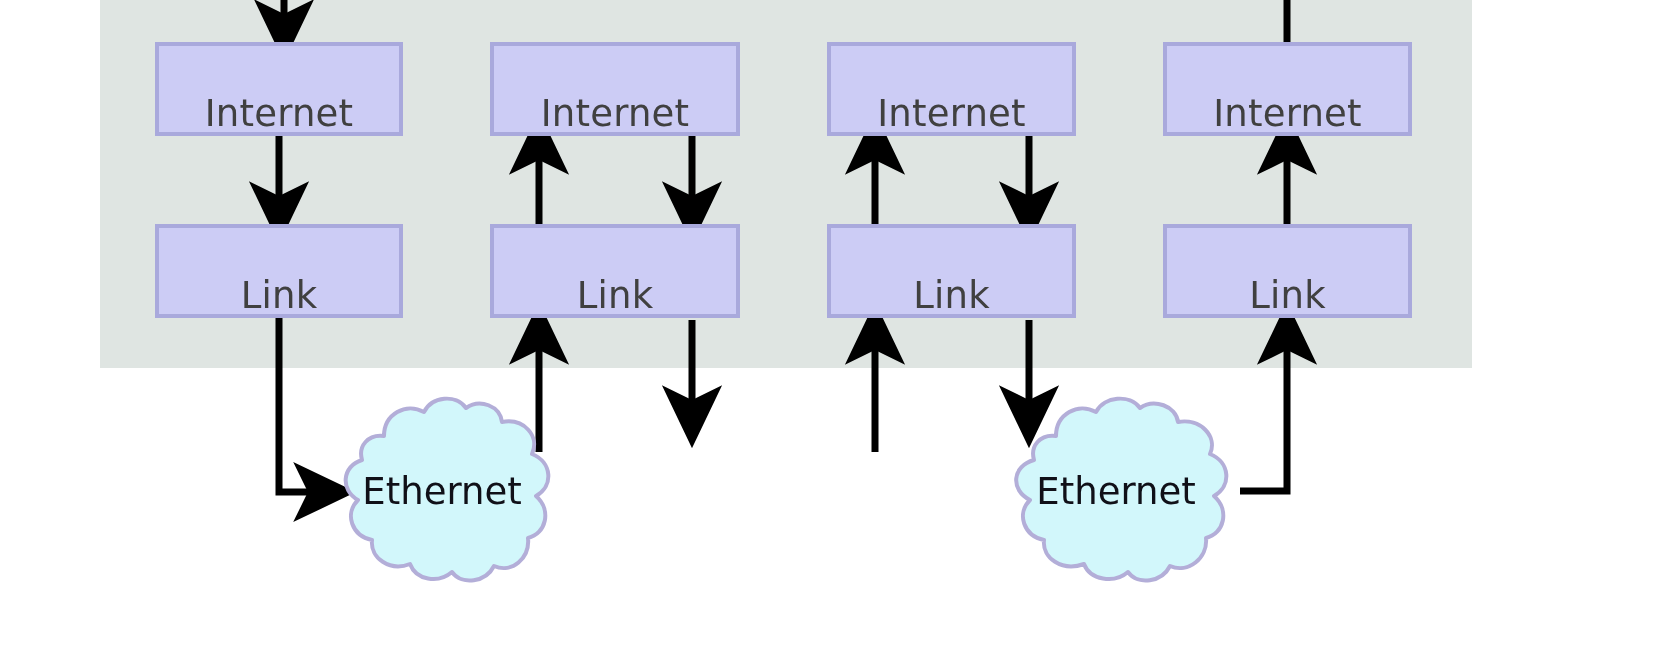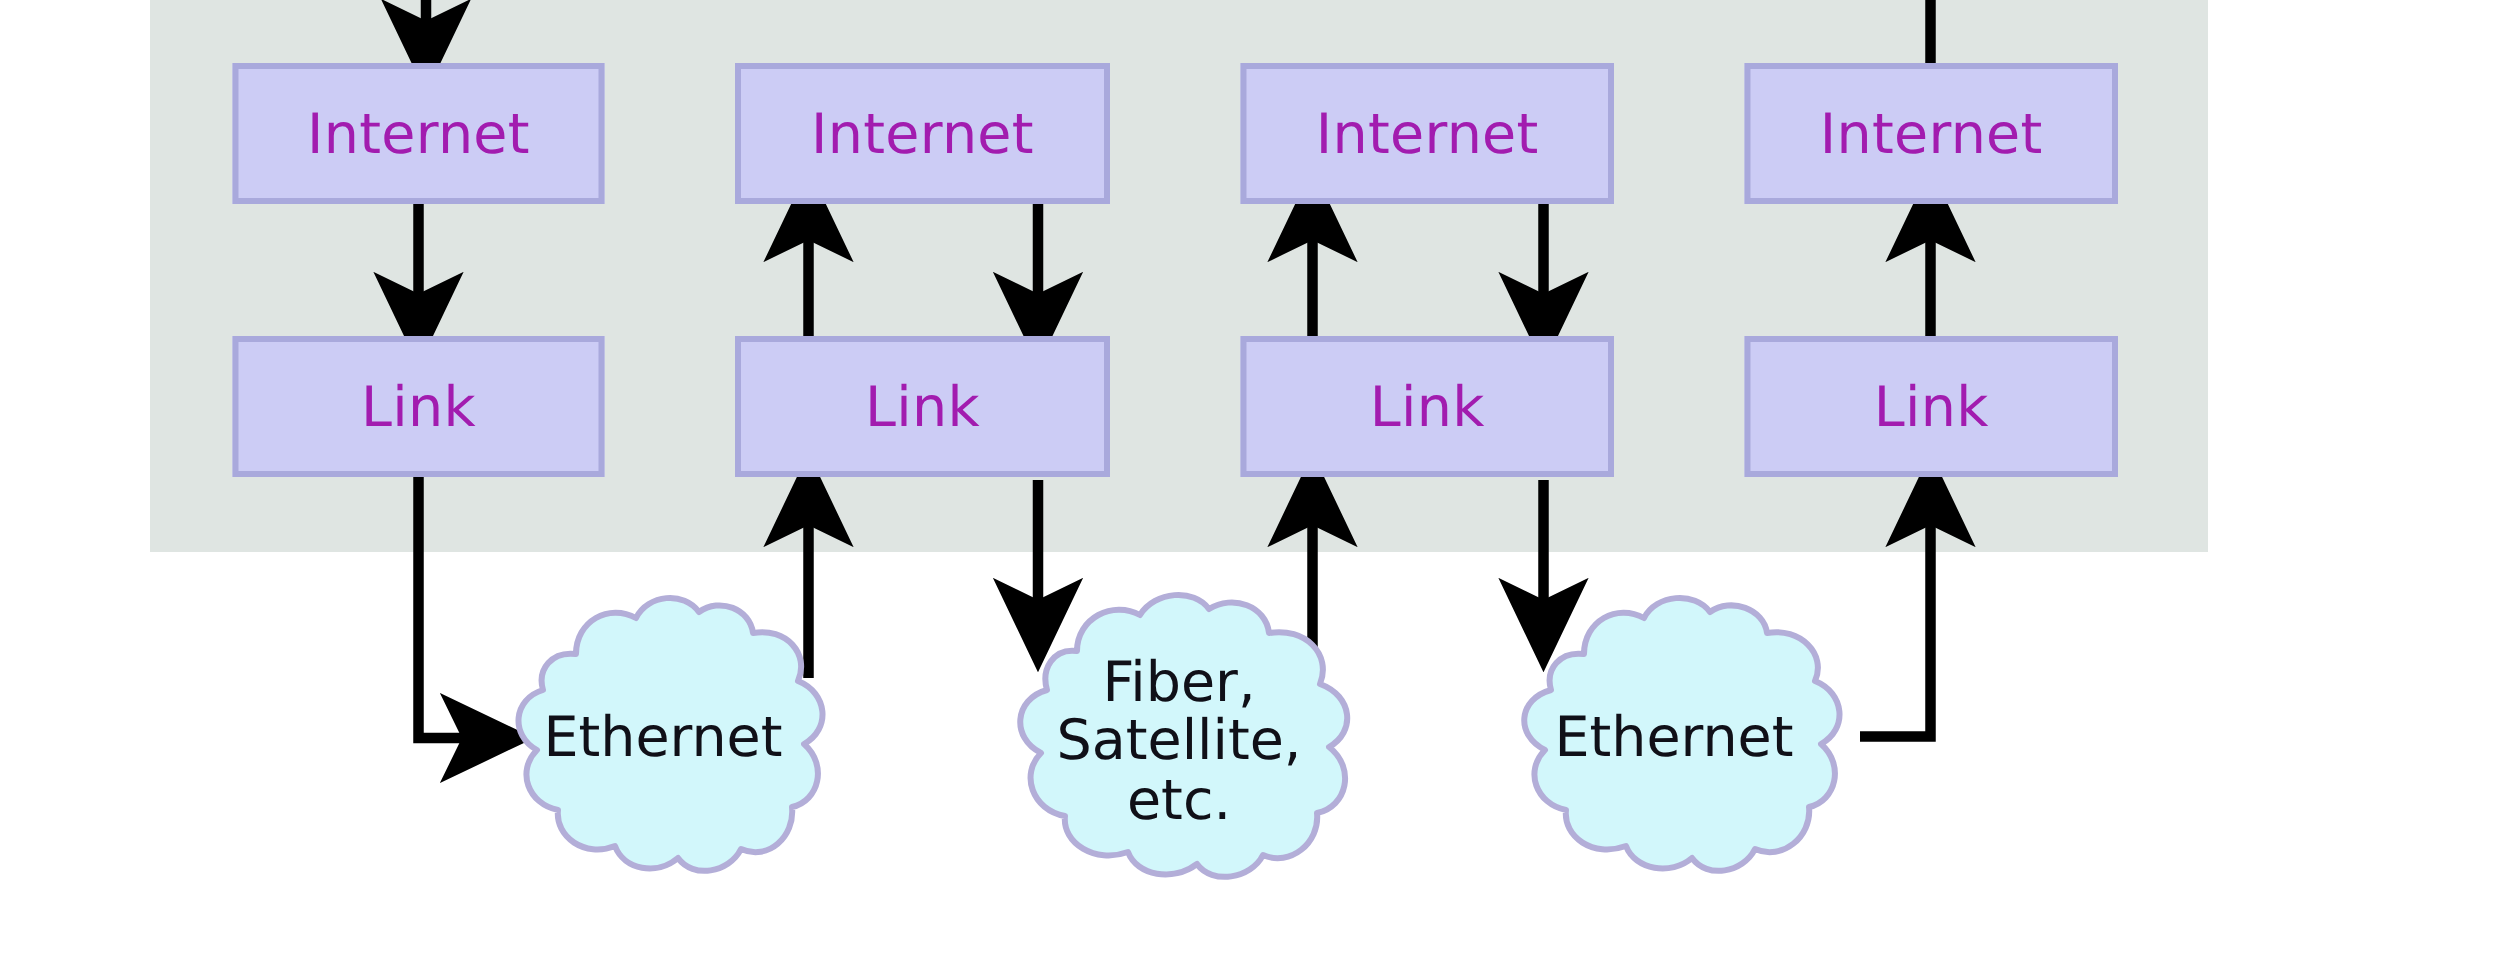--- a/index.html
+++ b/index.html
@@ -31,9 +31,9 @@
     background: #ccccf5;
     border: 4px solid #a9a9dc;
     display: flex;
-    align-items: center;
+    align-items: flex-end;
     justify-content: center;
-    color: #a21caf;
+    color: #404040;
     font-size: 37px;
     line-height: 1;
     letter-spacing: 0.2px;

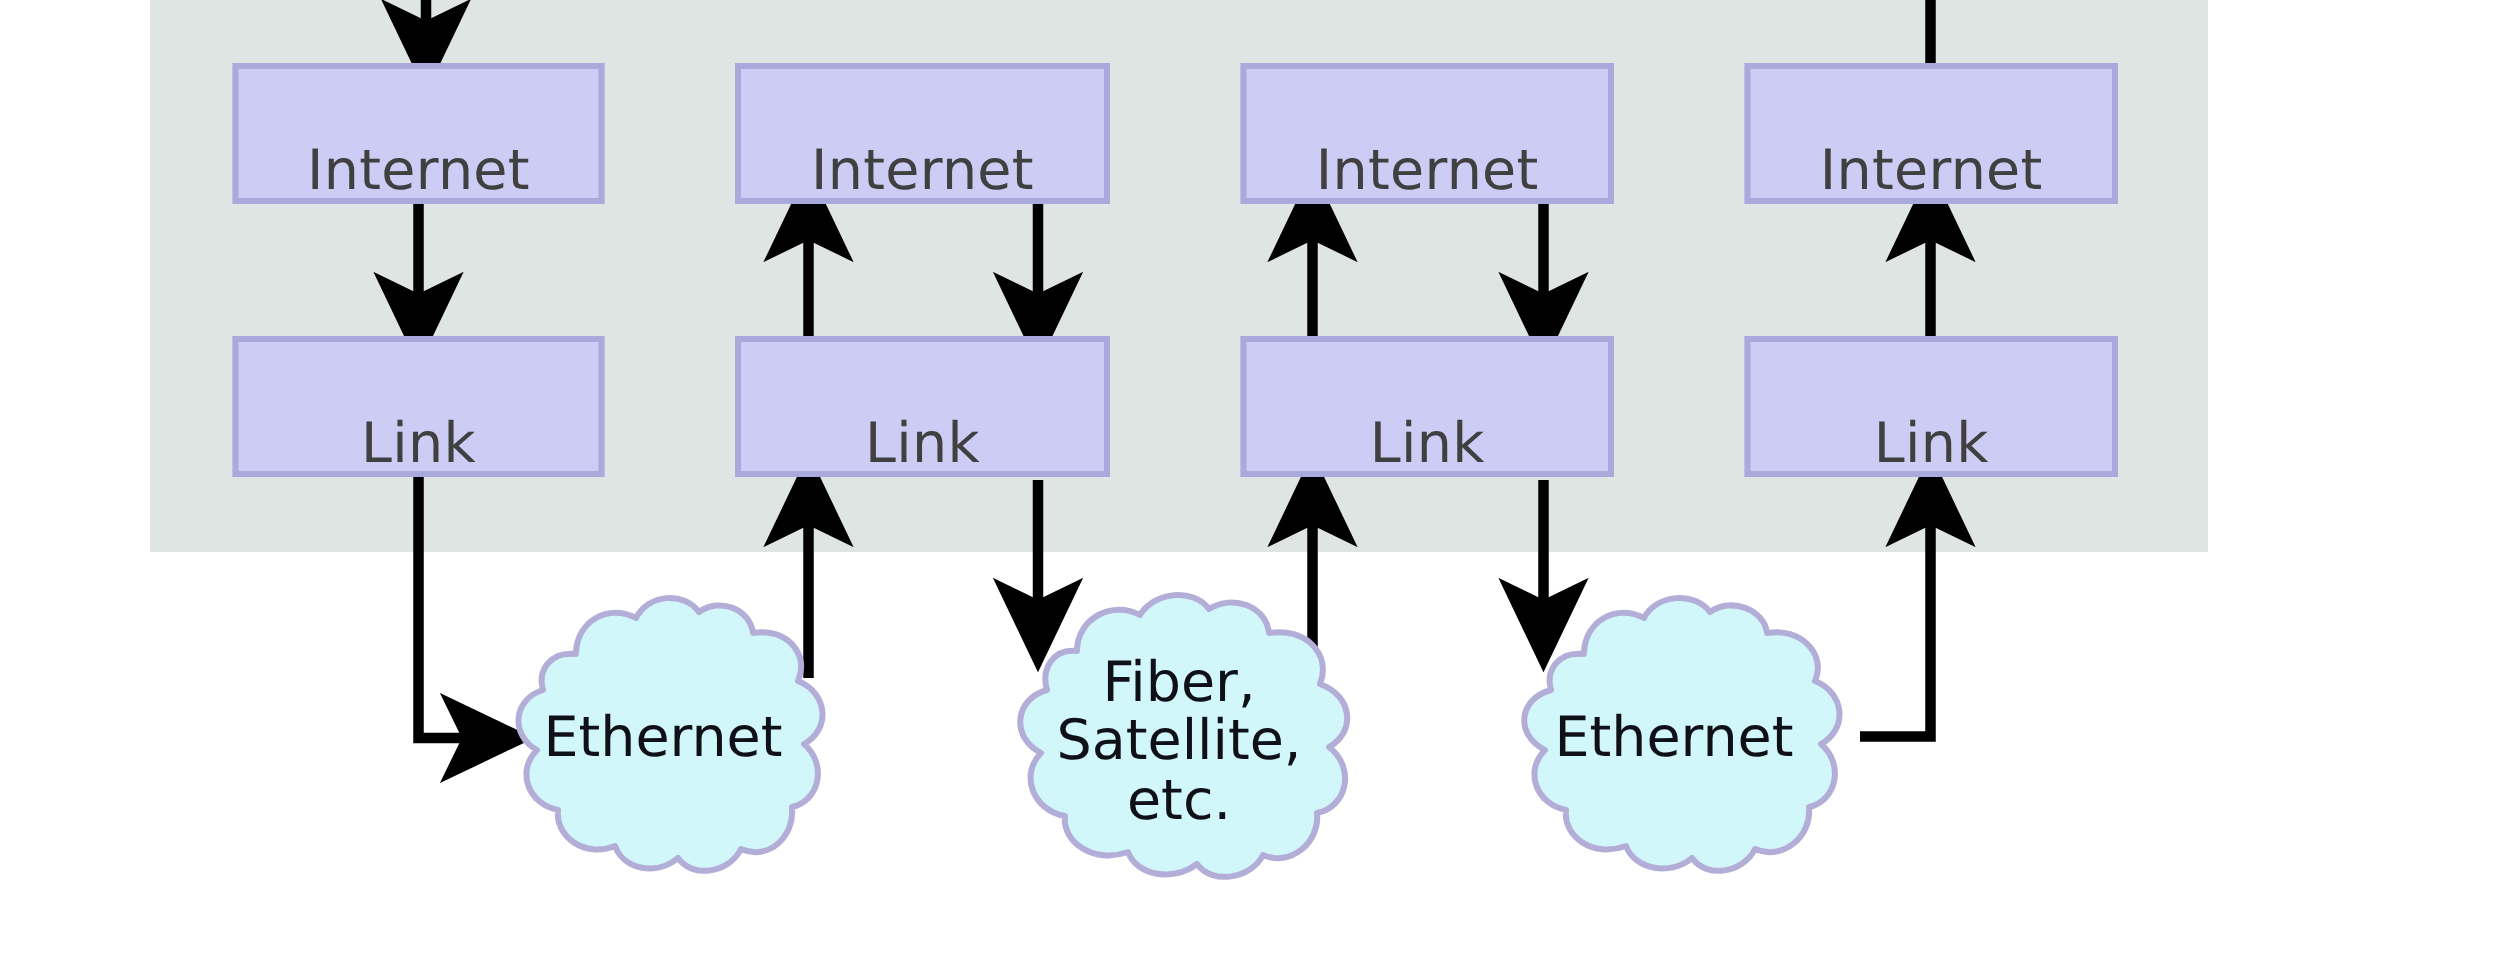--- a/index.html
+++ b/index.html
@@ -177,18 +177,6 @@
     <div class="cloud-label">Ethernet</div>
   </div>
 
-  <div class="cloud-wrap" style="left:648px; top:392px; width:276px; height:204px;">
-    <svg width="276" height="204" viewBox="0 0 276 204" xmlns="http://www.w3.org/2000/svg">
-      <path d="M70,42 C70,20 94,8 112,18 C122,2 148,0 158,14 C174,4 196,12 198,30
-               C222,26 240,44 232,64 C254,72 256,96 238,106 C256,120 250,146 230,150
-               C232,170 212,186 194,178 C186,194 160,198 150,184 C134,196 110,192 104,176
-               C82,184 60,170 62,152 C40,148 32,124 46,110 C26,100 28,74 50,68
-               C46,54 54,40 70,42 Z" fill="#d2f7fb" stroke="#b3aed8" stroke-width="4" stroke-linejoin="round"></path>
-    </svg>
-    <div class="cloud-label">Fiber,
-Satellite,
-etc.</div>
-  </div>
 
   <div class="cloud-wrap" style="left:992px; top:392px; width:248px; height:200px;">
     <svg width="248" height="200" viewBox="0 0 248 200" xmlns="http://www.w3.org/2000/svg">

